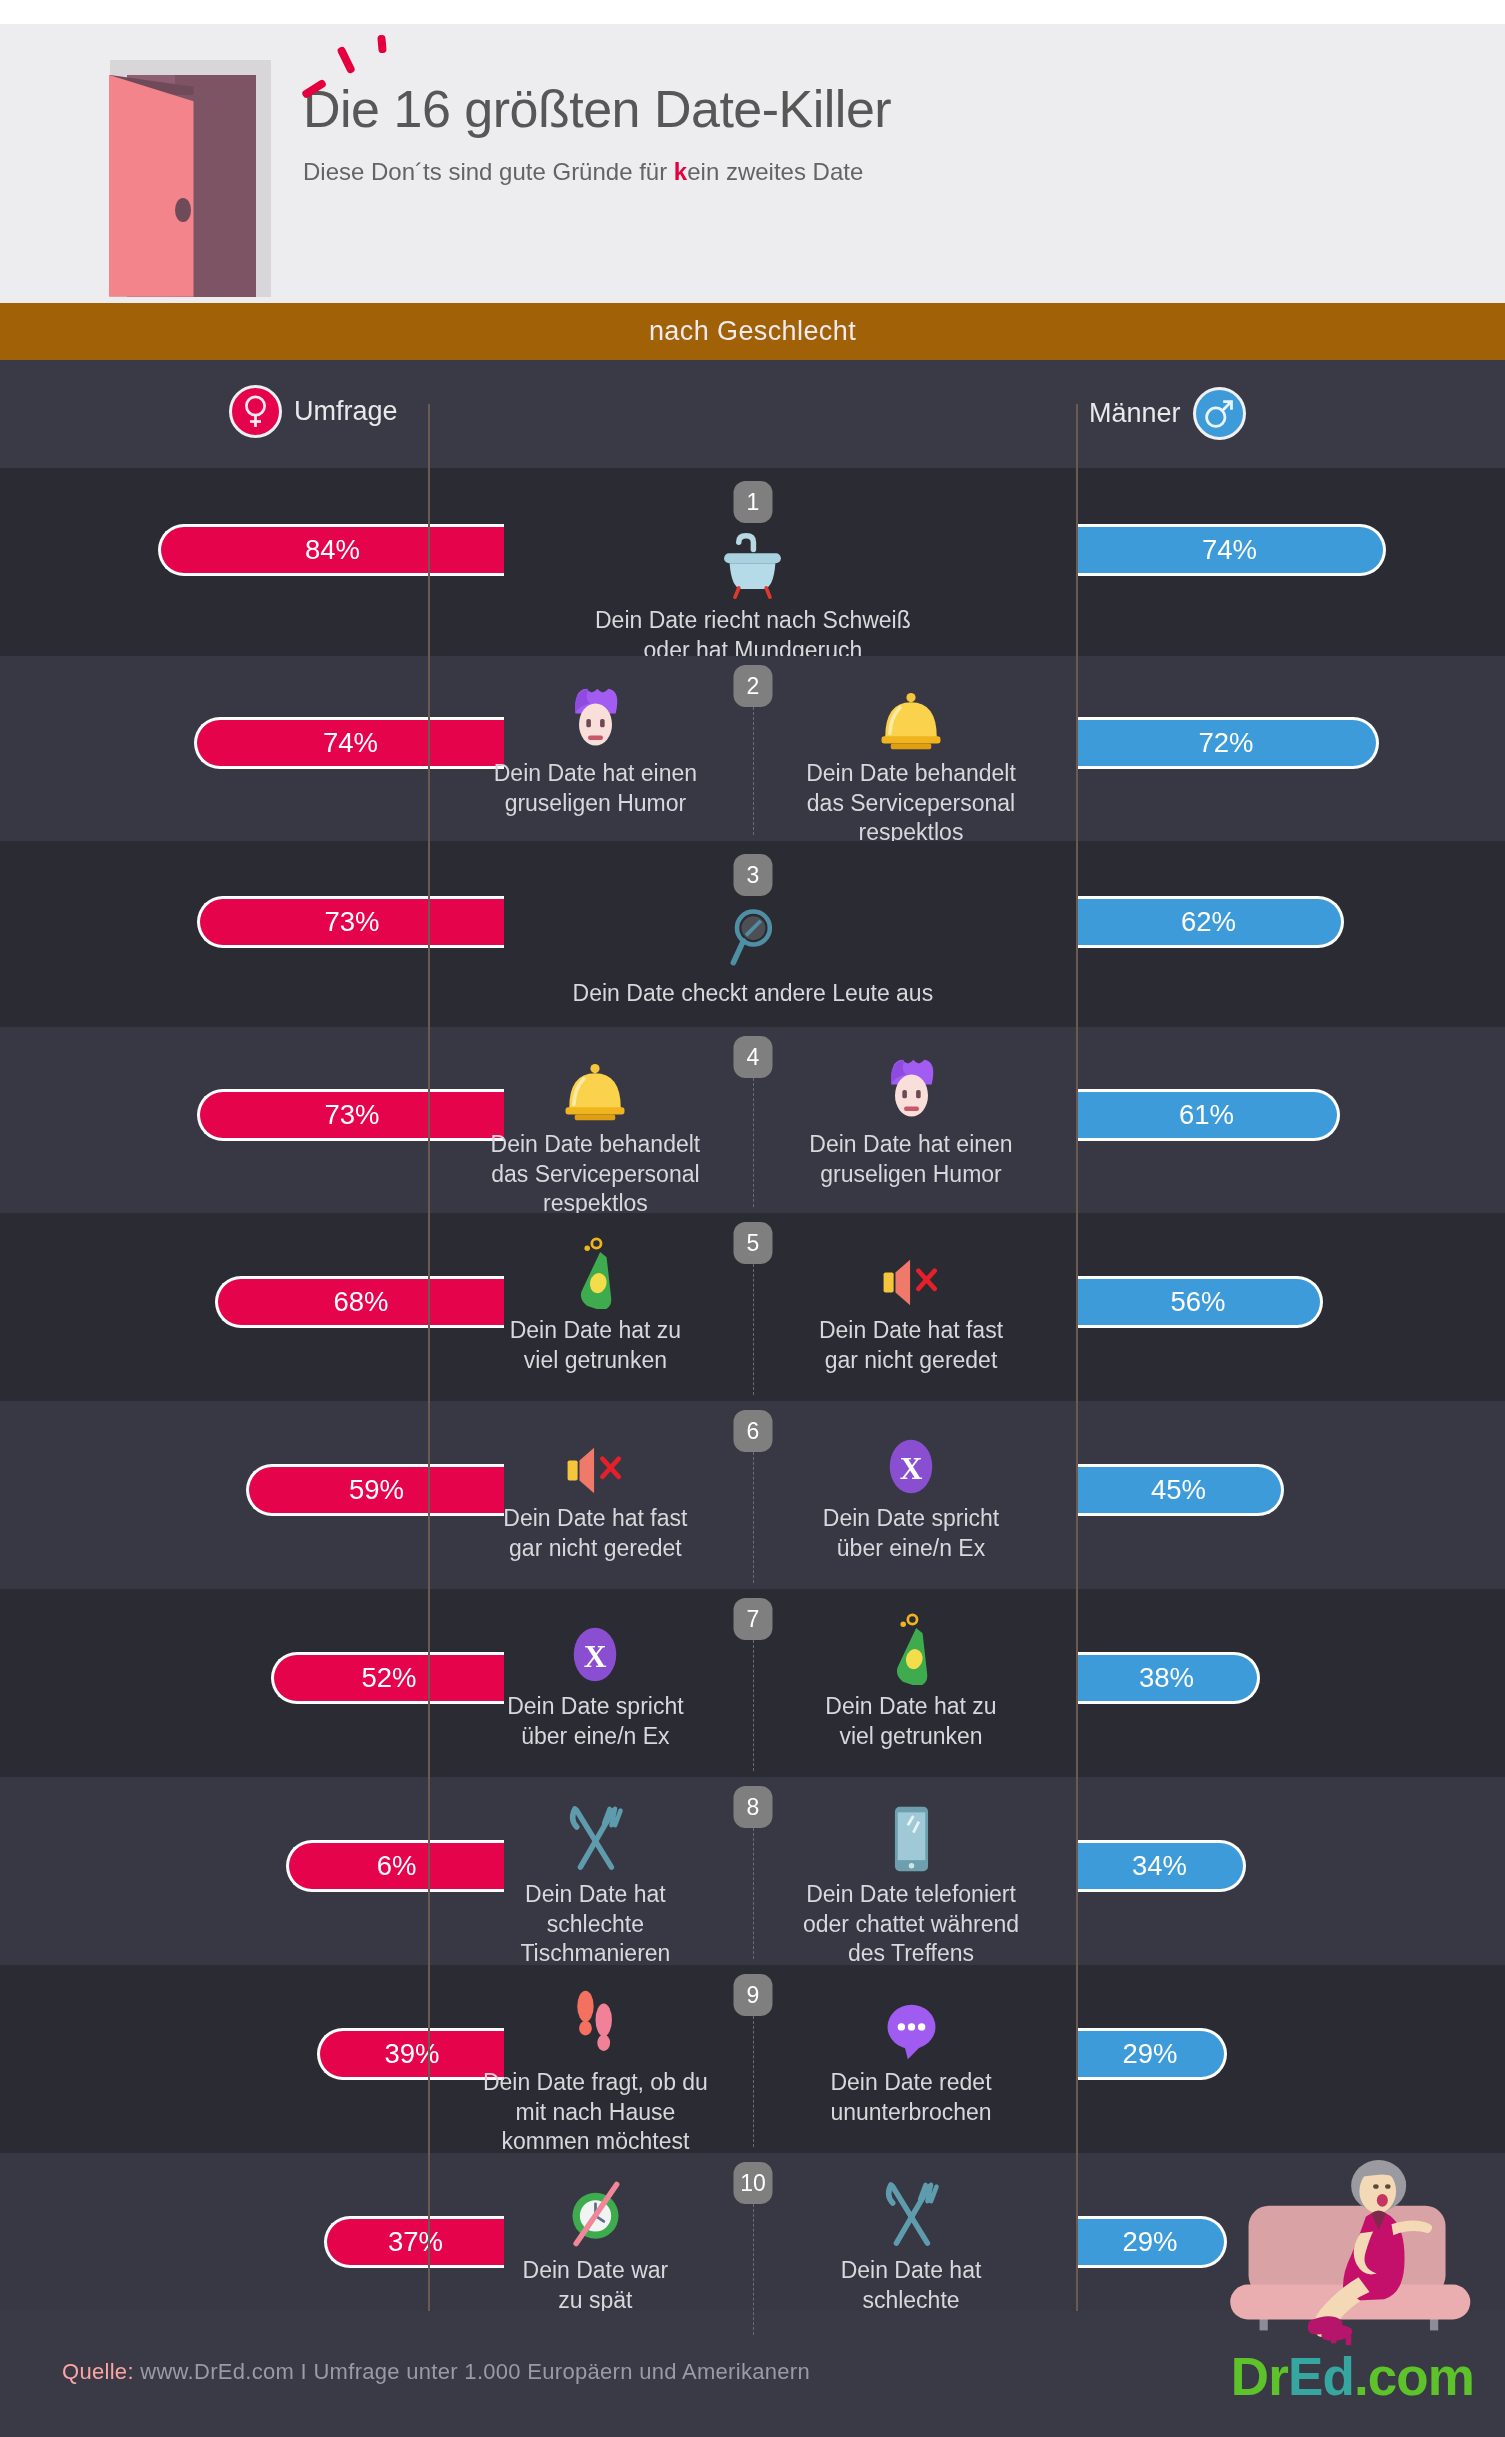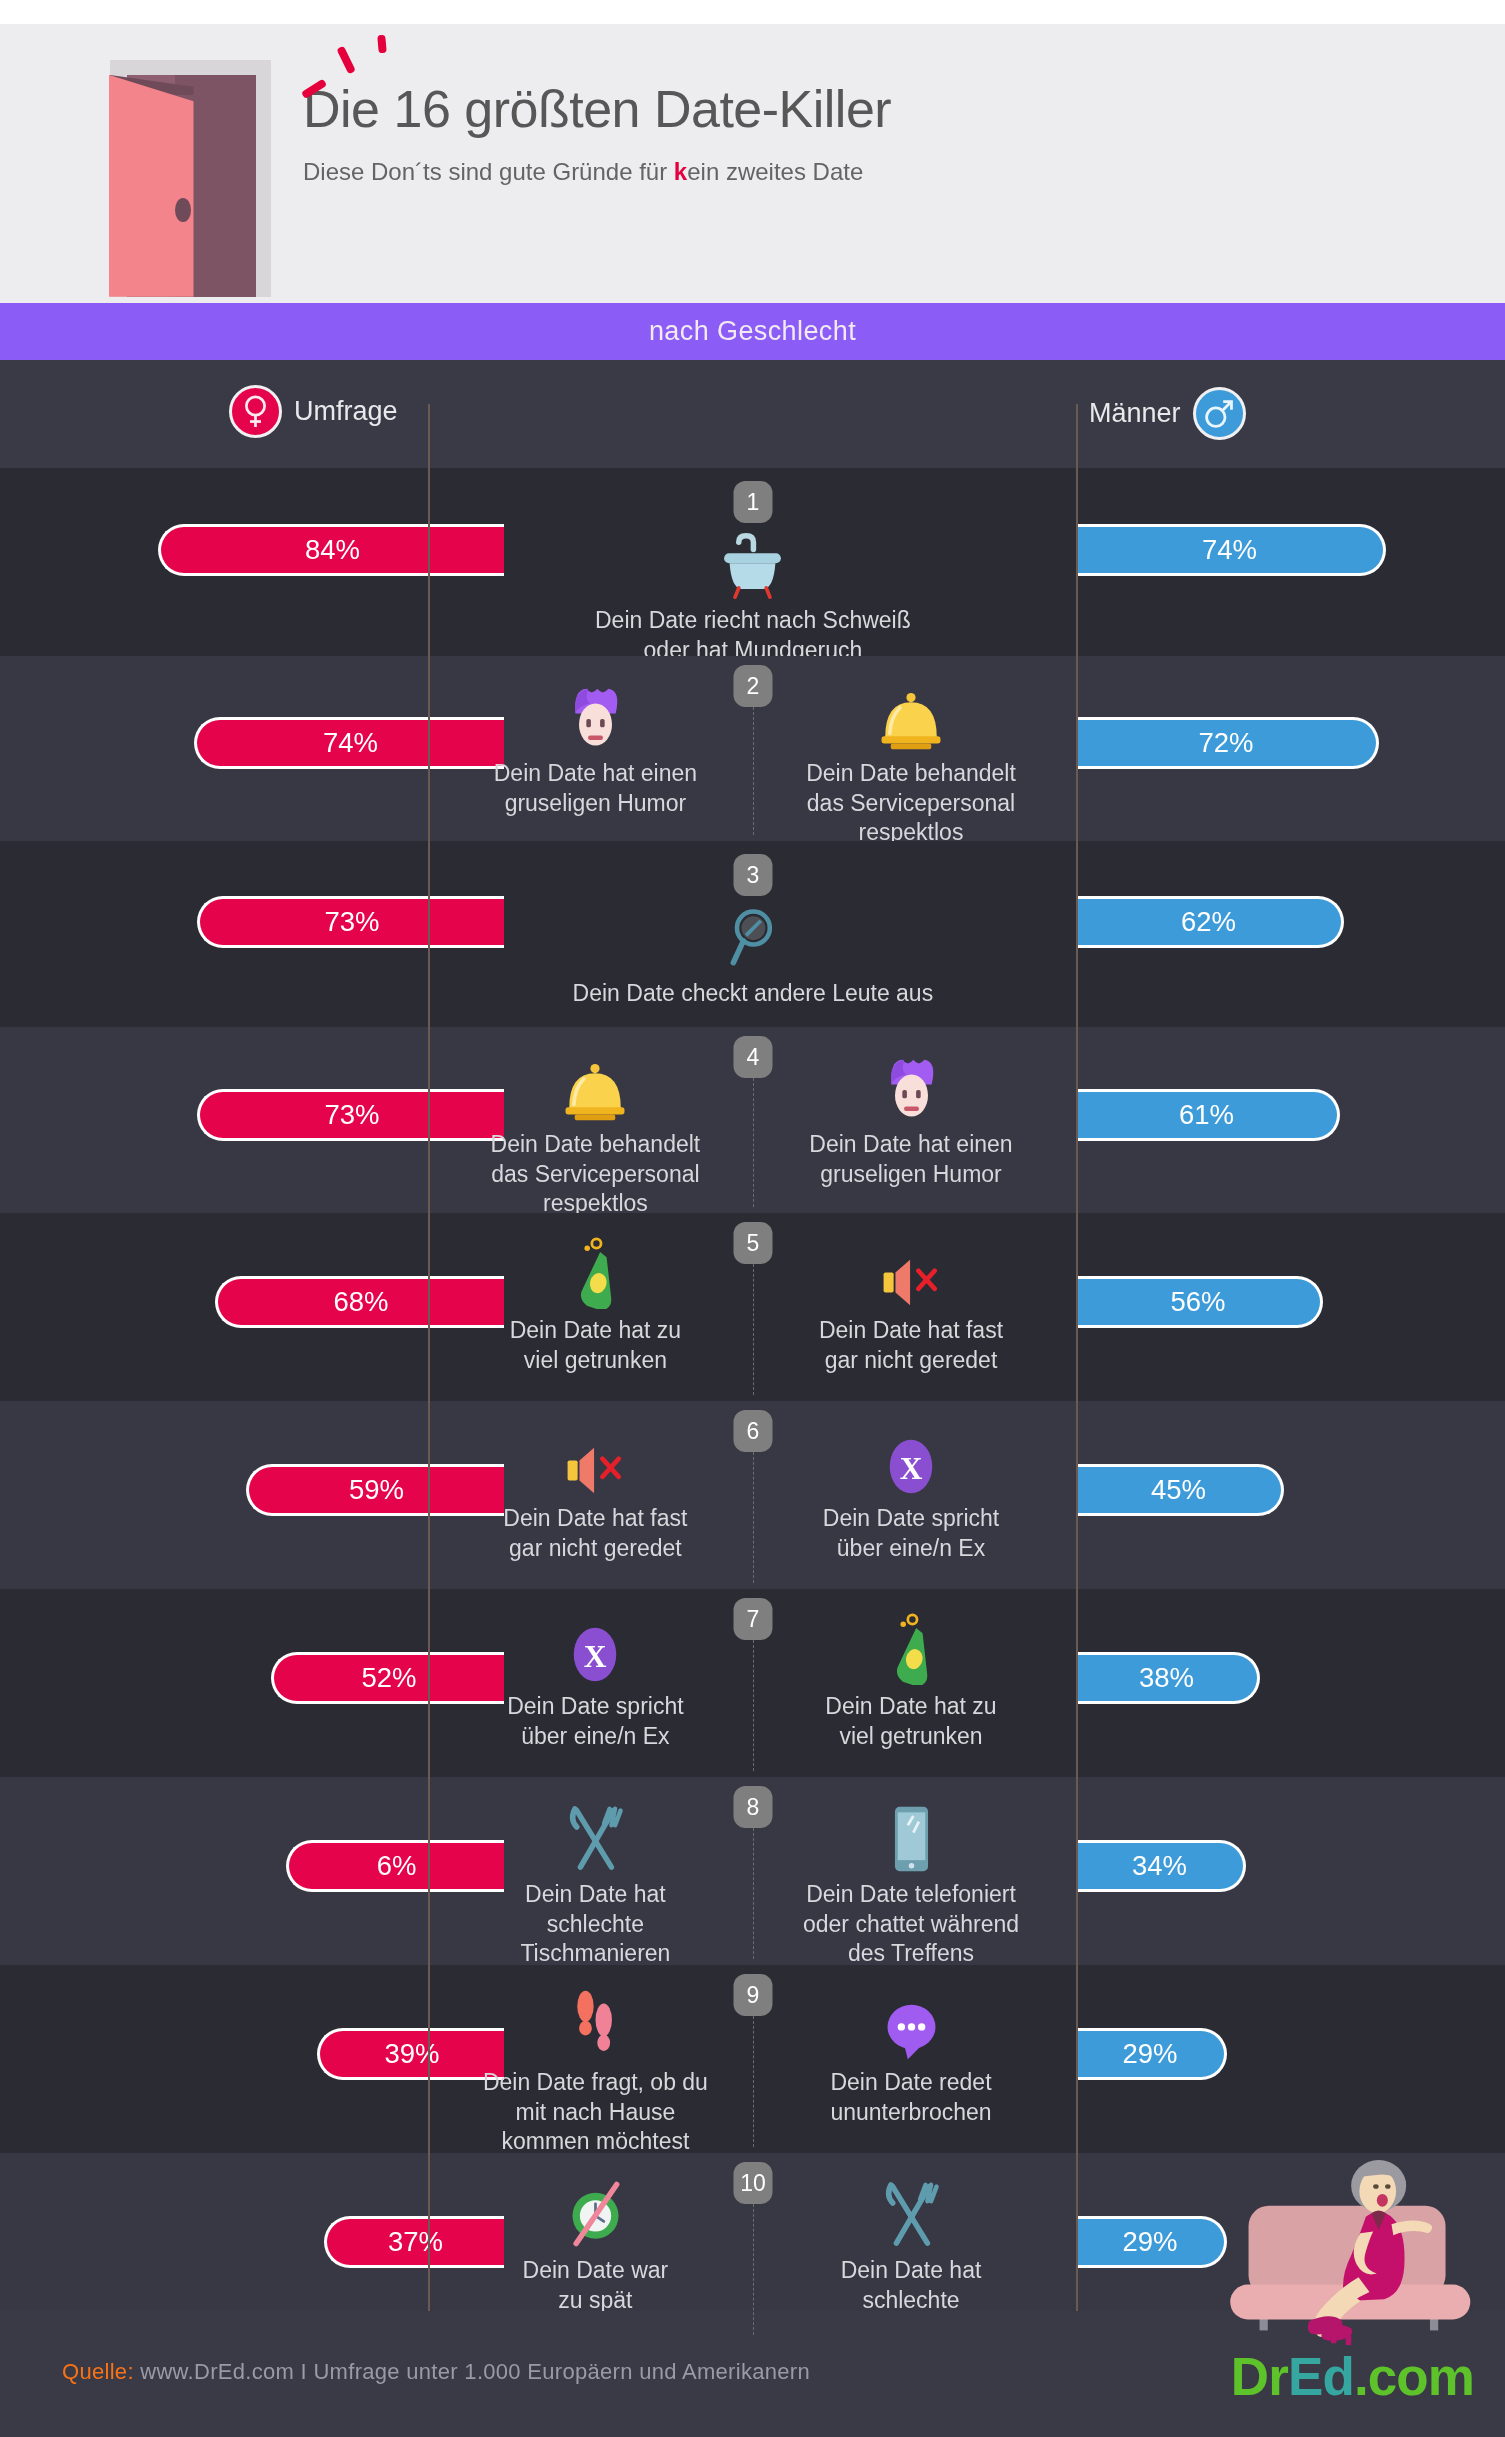--- a/index.html
+++ b/index.html
@@ -103,7 +103,7 @@
     position: absolute;
     left: 0; top: 303px;
     width: 1505px; height: 57px;
-    background: #8b5cf6;
+    background: #a16207;
     display: flex;
     align-items: center;
     justify-content: center;

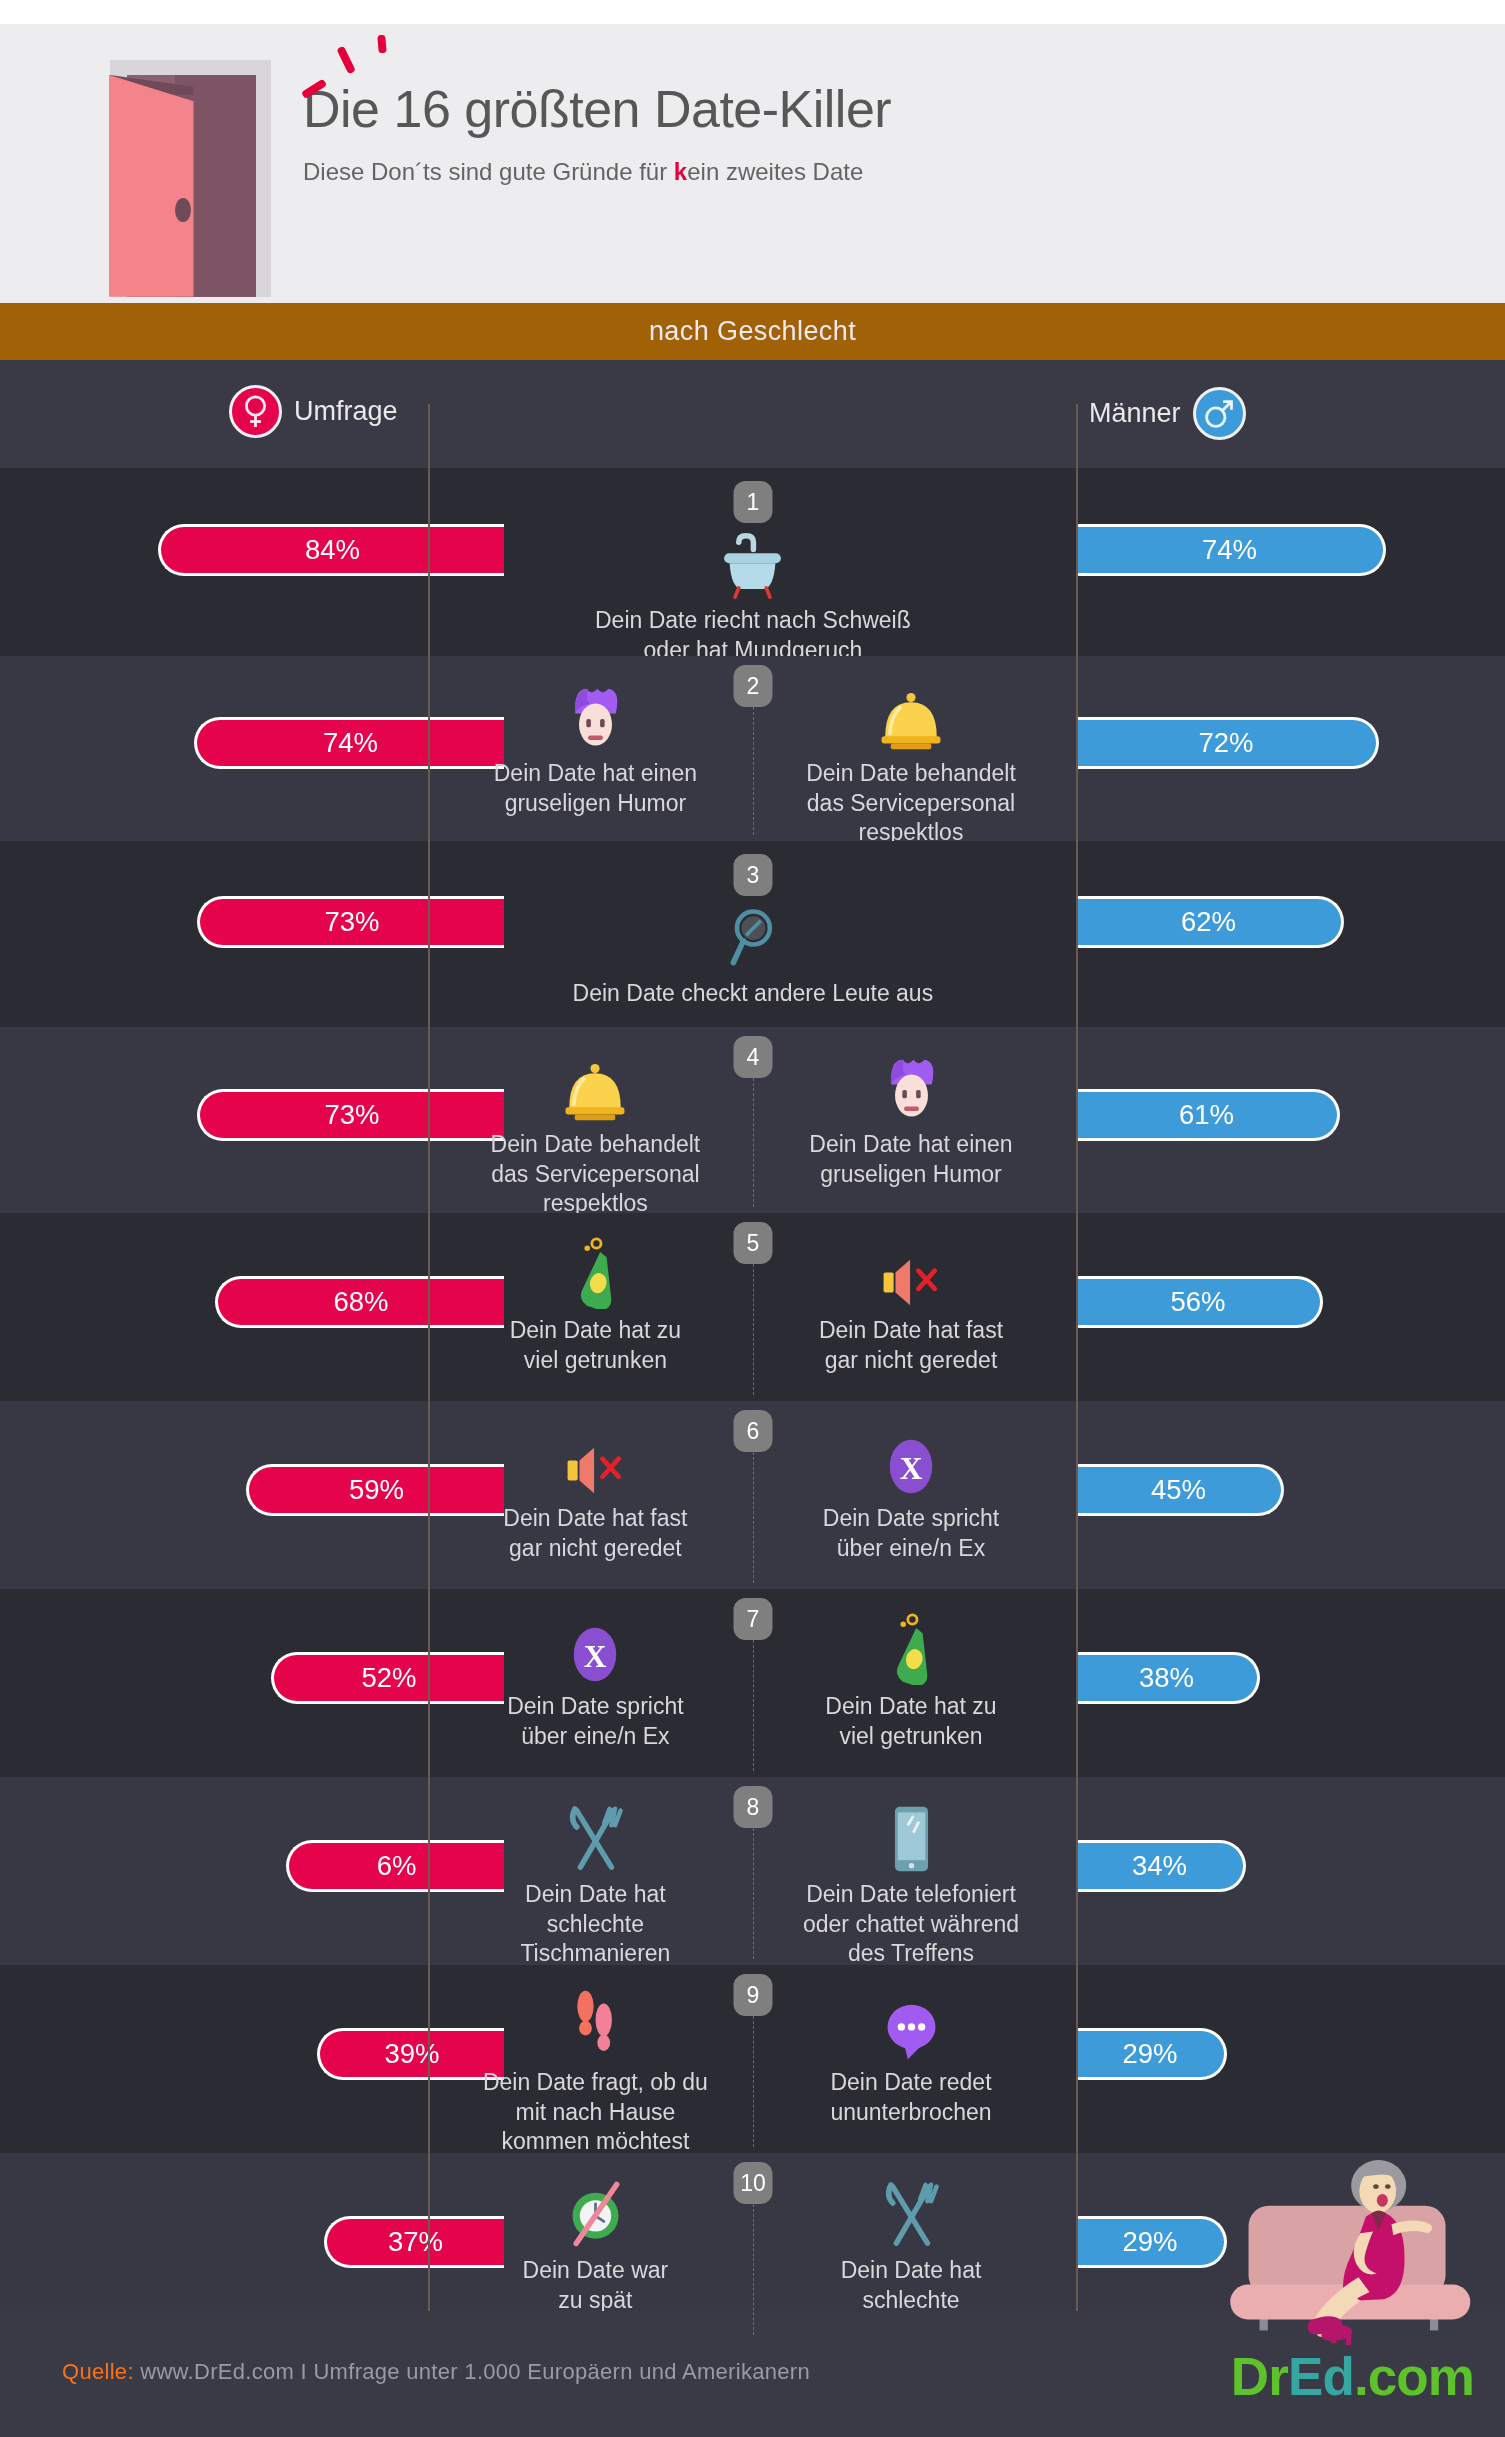--- a/index.html
+++ b/index.html
@@ -253,7 +253,7 @@
     letter-spacing: 0.3px;
     white-space: nowrap;
   }
-  .footer-text .quelle { color: #f97316; margin-top: 36px; }
+  .footer-text .quelle { color: #fca5a5; margin-top: 36px; }
   .logo {
     position: absolute;
     right: 31px; top: 35px;

